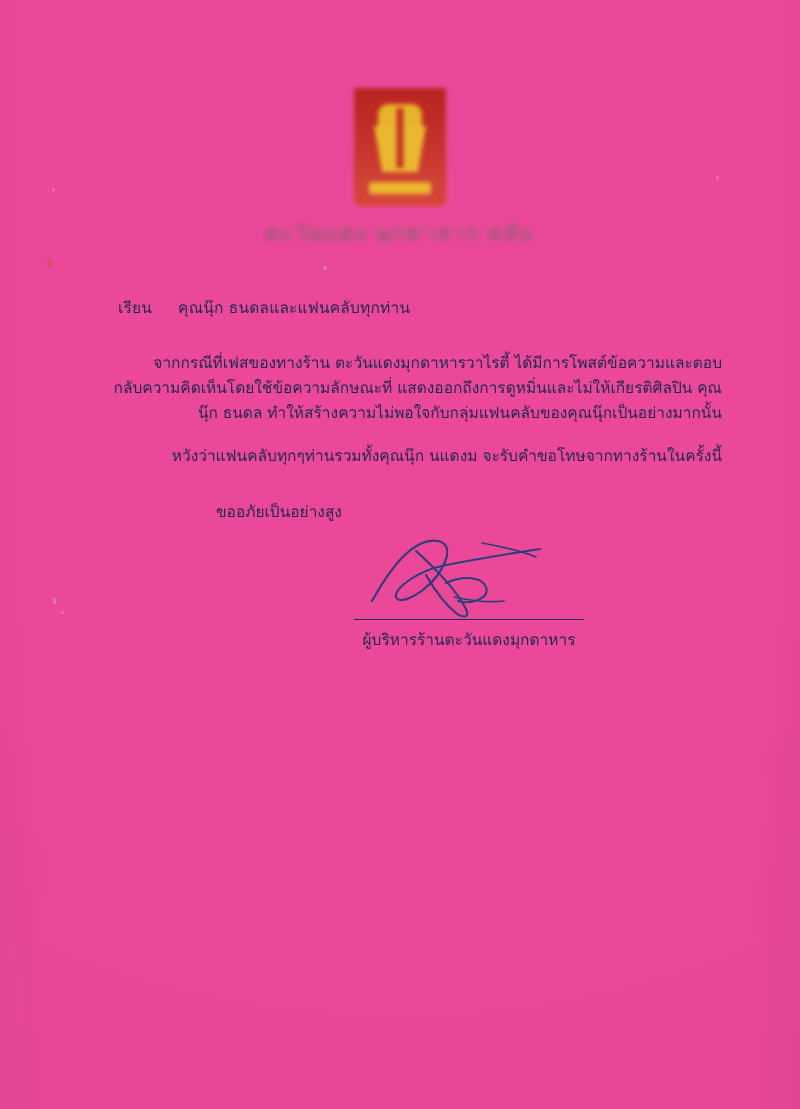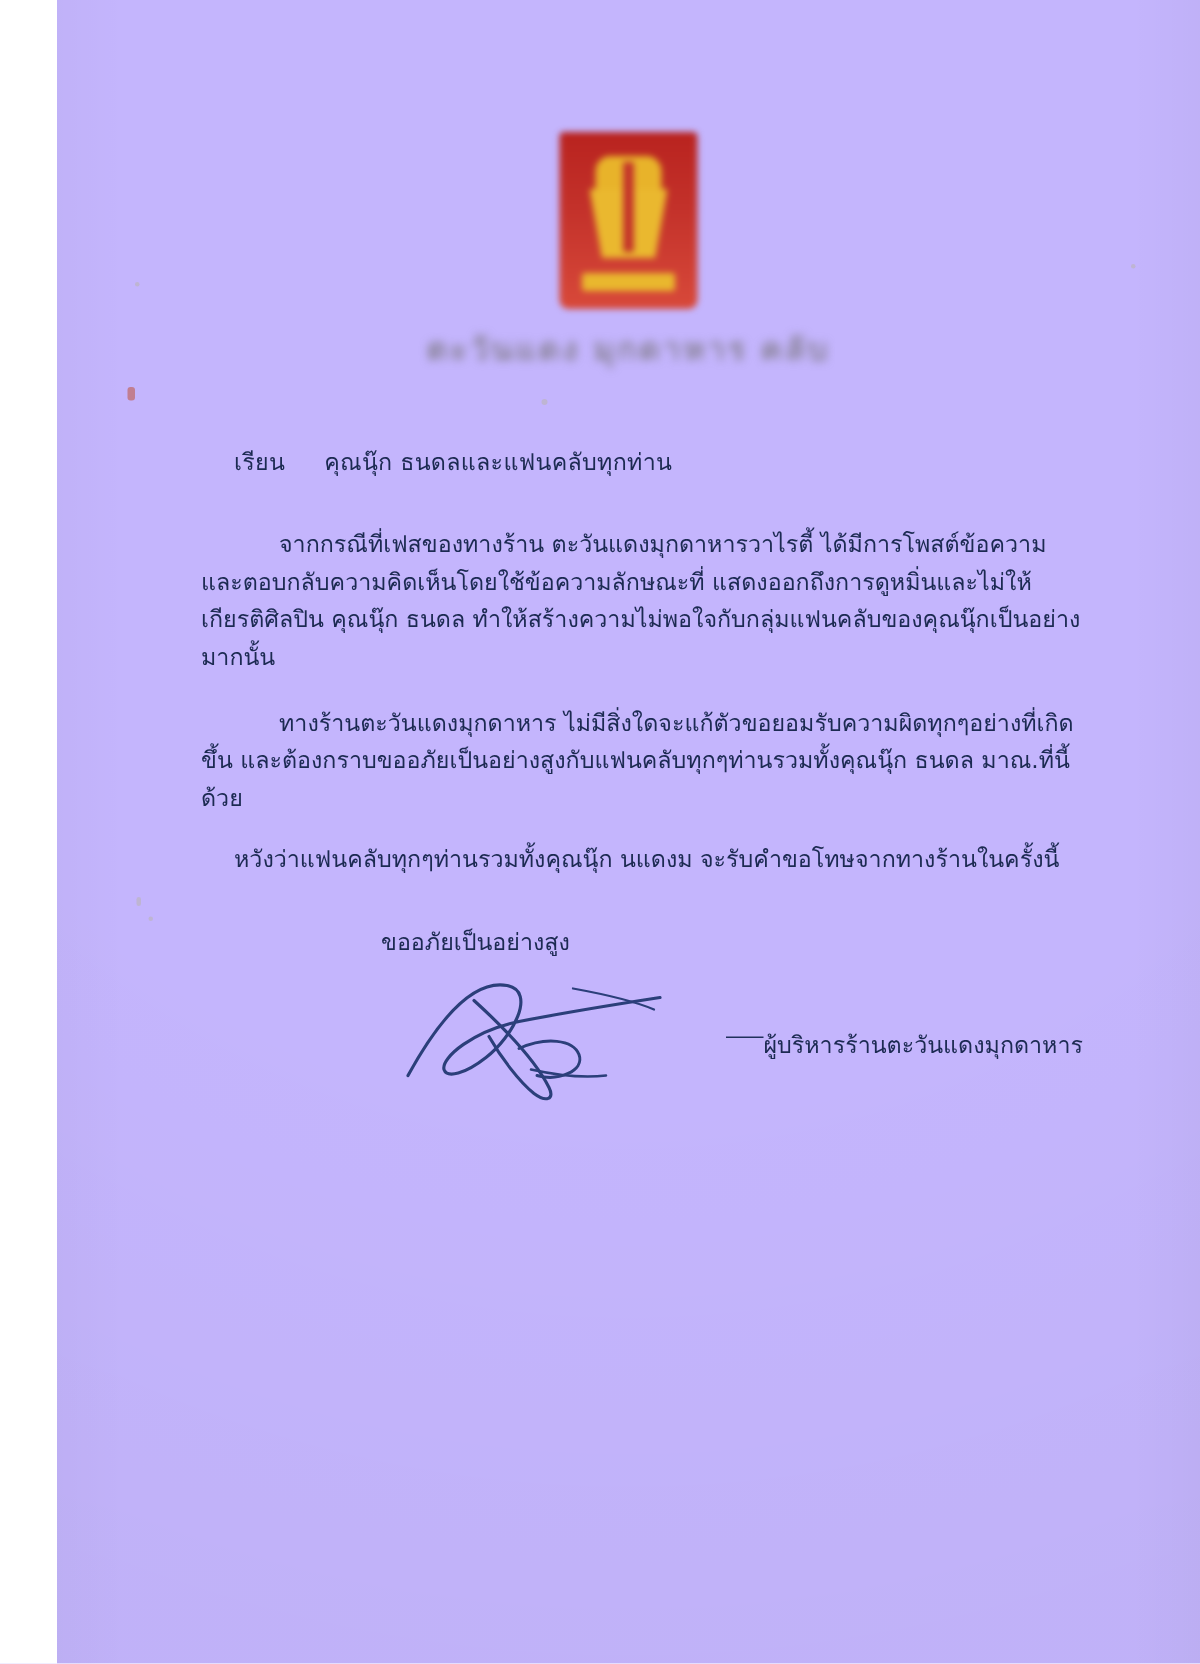--- a/index.html
+++ b/index.html
@@ -17,8 +17,7 @@
   .page {
     position: absolute;
     inset: 0;
-    background: #c4b5fd;
-    margin-left: 38px;
+    background: #ec4899;
   }
   
   .scan-tone {

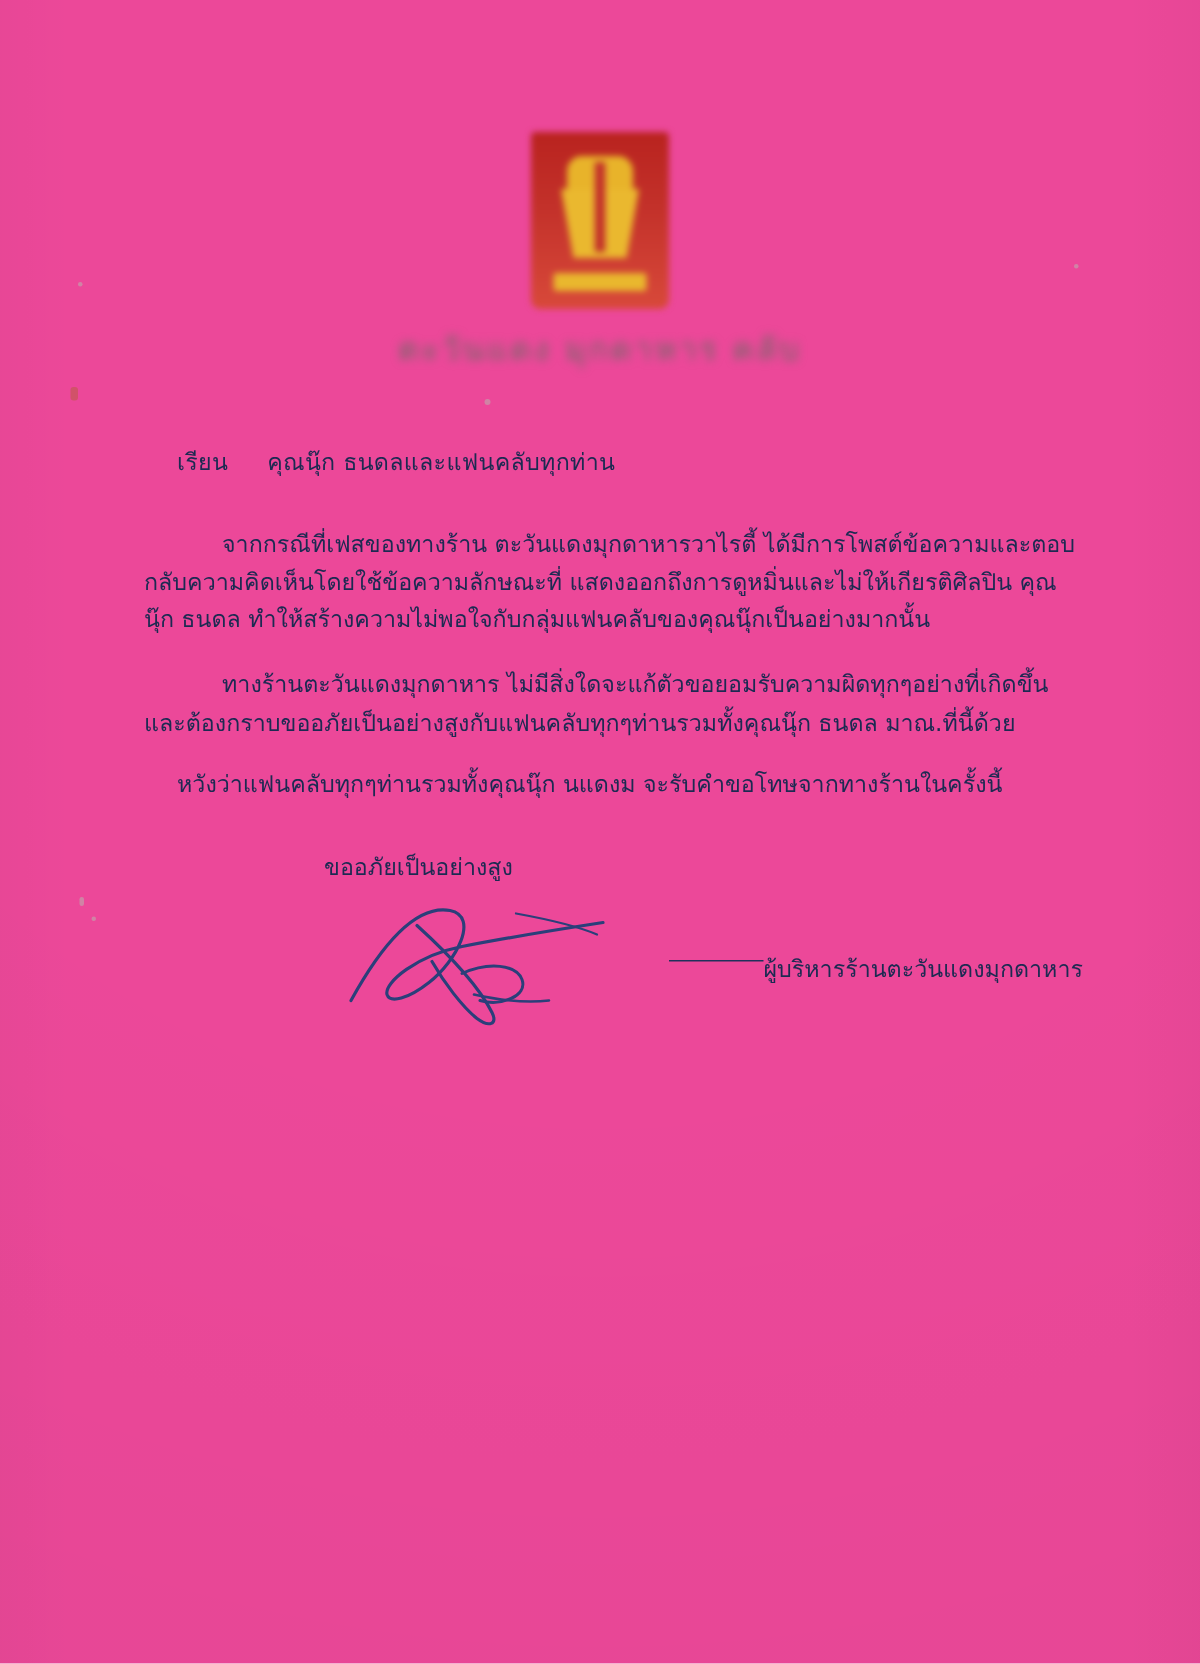--- a/index.html
+++ b/index.html
@@ -126,7 +126,7 @@
   p.para {
     margin: 0 0 18px 0;
     text-indent: 52px;
-    text-align: left;
+    text-align: right;
   }
   p.para.tight { margin-bottom: 16px; }
   p.para.noindent { text-indent: 22px; }

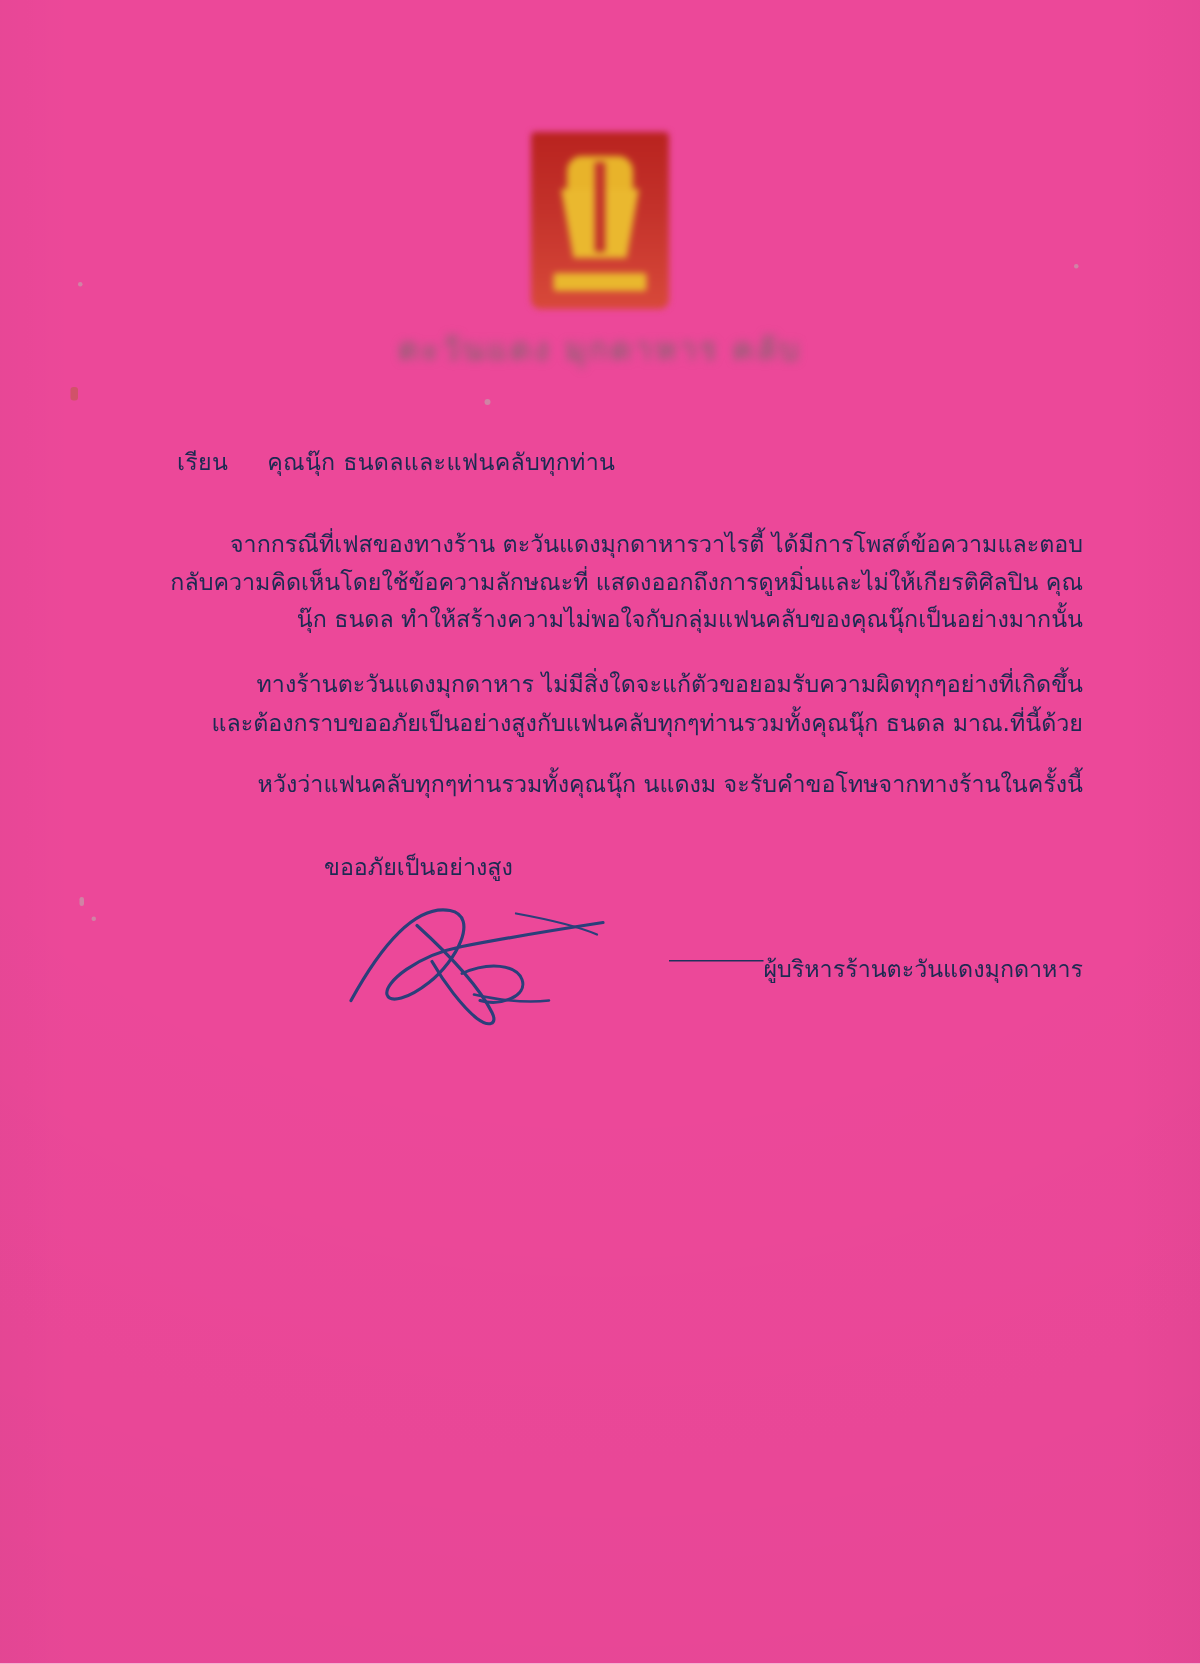--- a/index.html
+++ b/index.html
@@ -193,7 +193,6 @@
     </div>
 
     <p class="para">จากกรณีที่เฟสของทางร้าน ตะวันแดงมุกดาหารวาไรตี้   ได้มีการโพสต์ข้อความและตอบกลับความคิดเห็นโดยใช้ข้อความลักษณะที่  แสดงออกถึงการดูหมิ่นและไม่ให้เกียรติศิลปิน คุณนุ๊ก ธนดล   ทำให้สร้างความไม่พอใจกับกลุ่มแฟนคลับของคุณนุ๊กเป็นอย่างมากนั้น</p>
-    <p class="para tight">ทางร้านตะวันแดงมุกดาหาร ไม่มีสิ่งใดจะแก้ตัวขอยอมรับความผิดทุกๆอย่างที่เกิดขึ้น   และต้องกราบขออภัยเป็นอย่างสูงกับแฟนคลับทุกๆท่านรวมทั้งคุณนุ๊ก ธนดล มาณ.ที่นี้ด้วย</p>
     <p class="para noindent">หวังว่าแฟนคลับทุกๆท่านรวมทั้งคุณนุ๊ก นแดงม จะรับคำขอโทษจากทางร้านในครั้งนี้</p>
 
     <div class="closing">ขออภัยเป็นอย่างสูง</div>

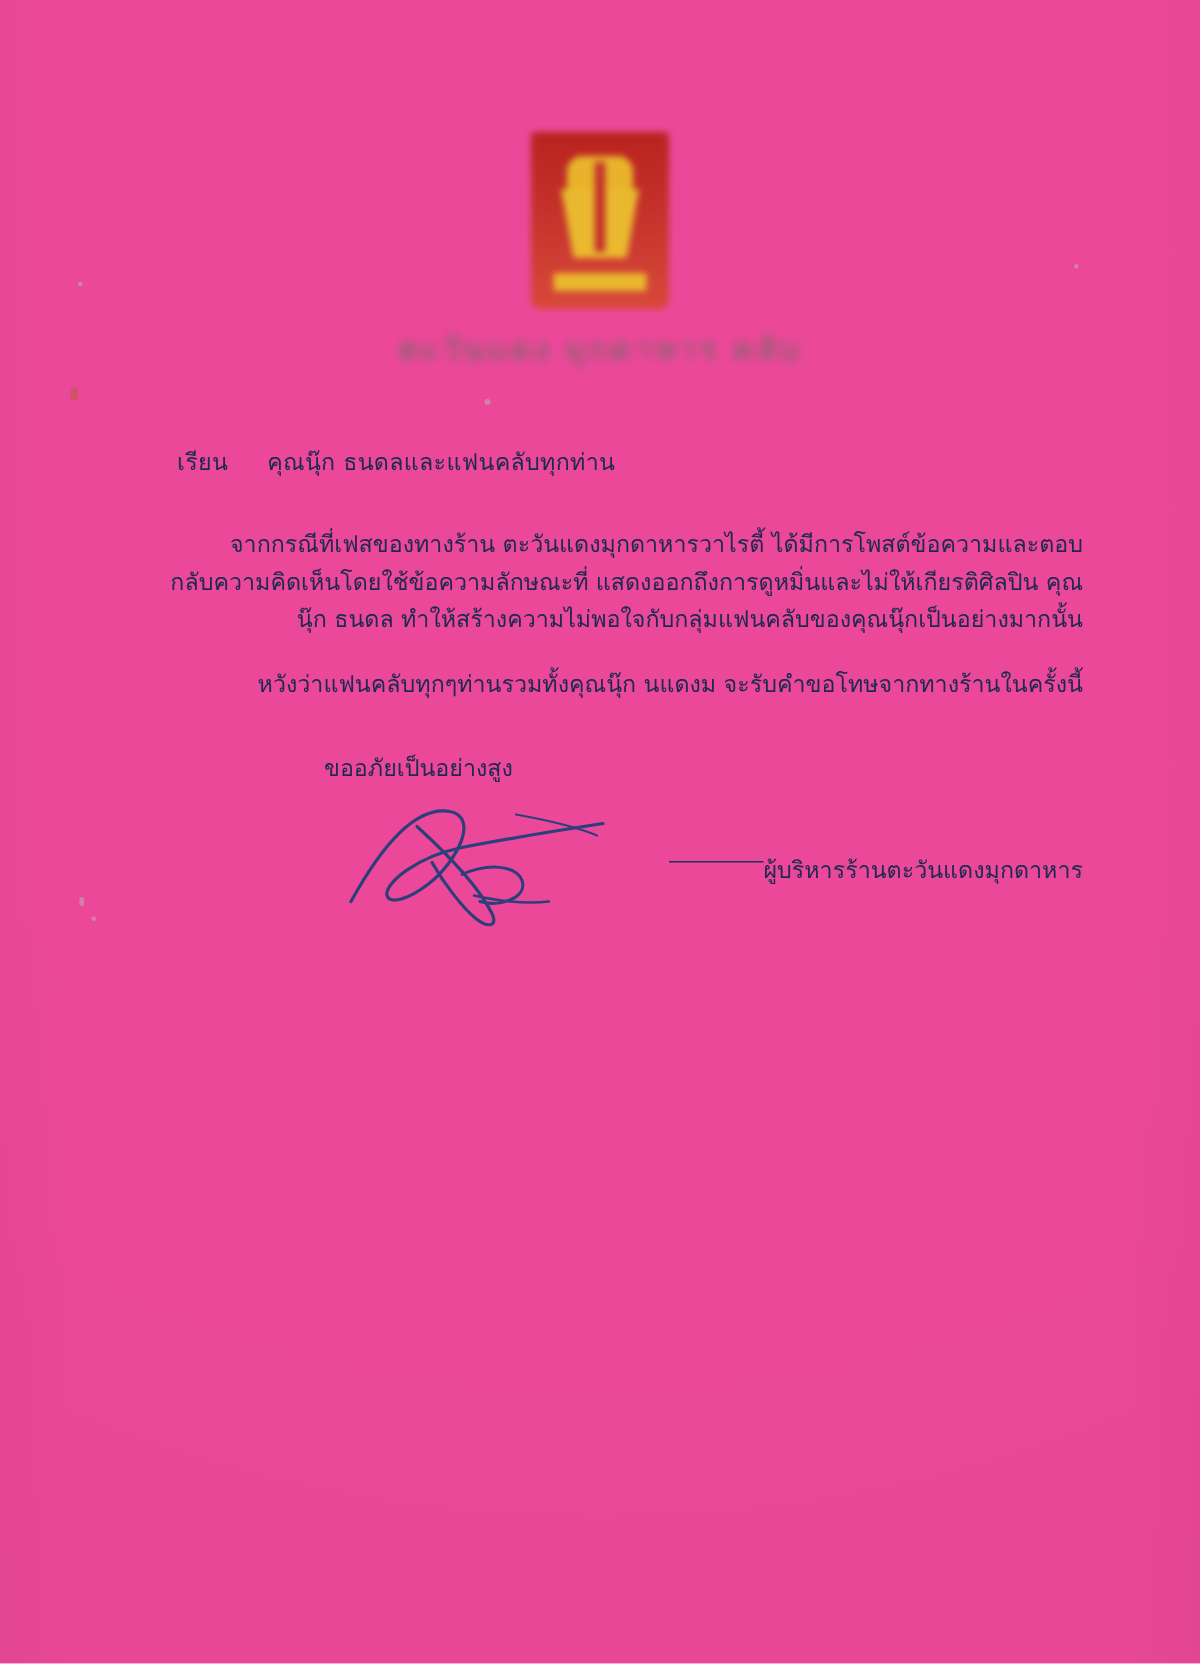--- a/index.html
+++ b/index.html
@@ -139,7 +139,7 @@
     margin-top: 6px;
     padding-left: 120px;
     display: flex;
-    flex-direction: row;
+    flex-direction: column;
     align-items: center;
     position: relative;
   }

